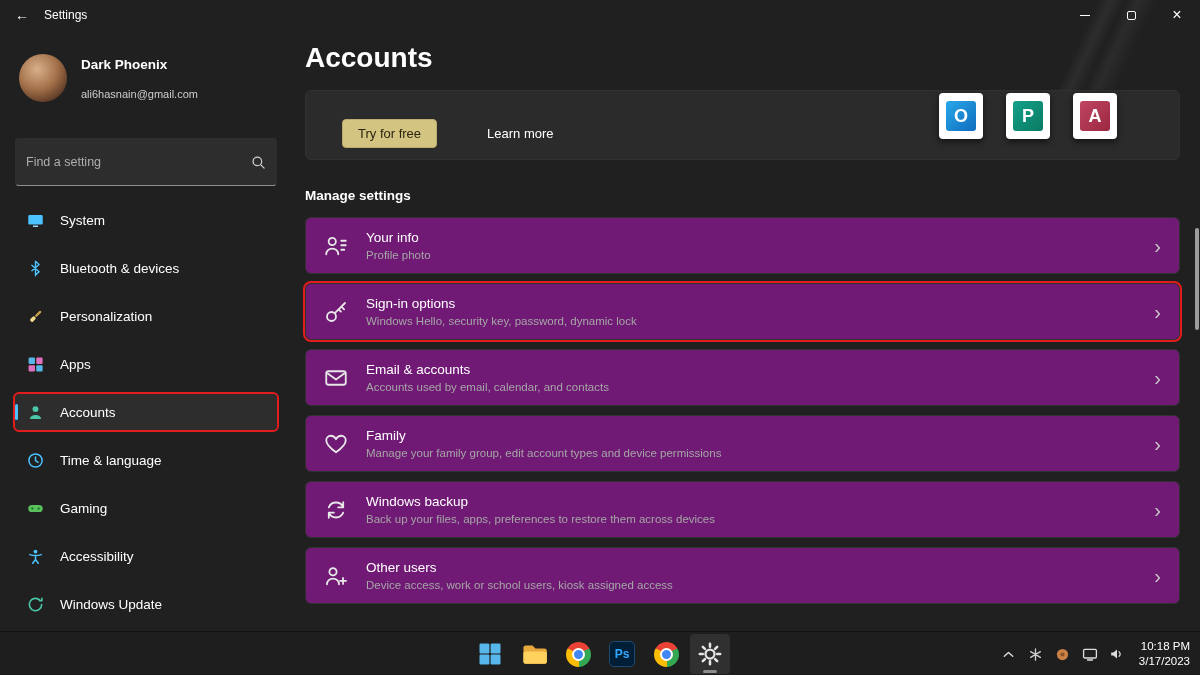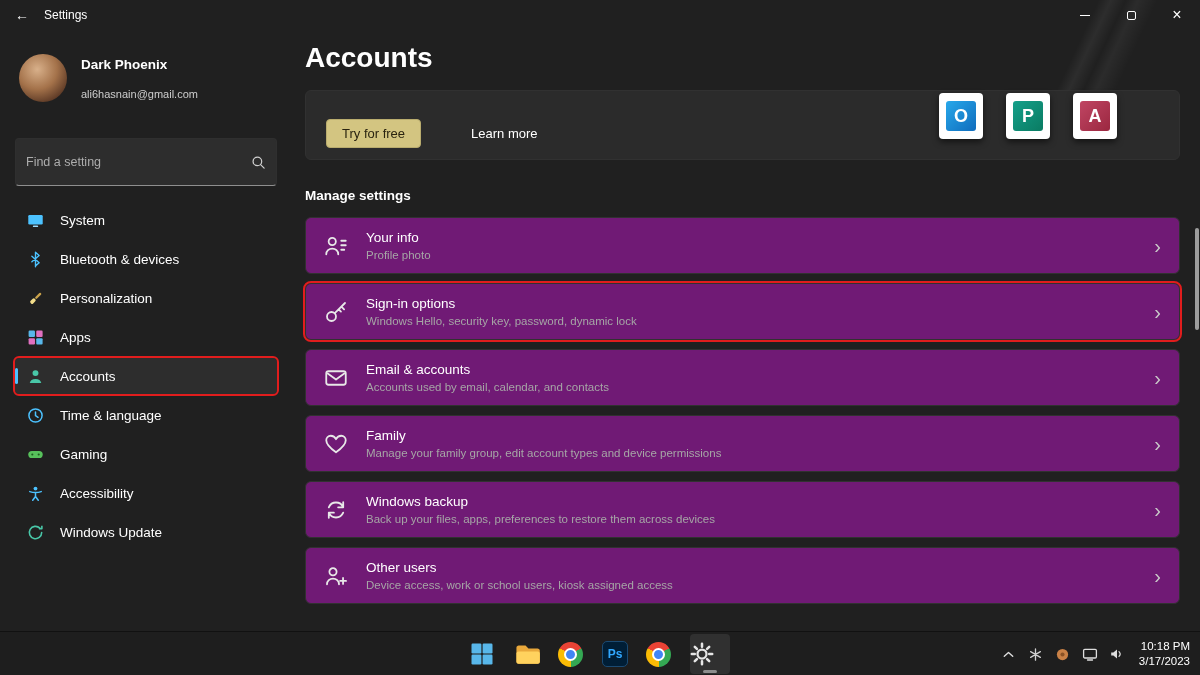--- a/index.html
+++ b/index.html
@@ -52,7 +52,7 @@
   .page-title { font-size:28px; font-weight:600; margin-top:12px; }
   .promo-card { height:70px; margin-top:16px; background:#2b2b2b; border:1px solid #313131;
     border-radius:6px; position:relative; }
-  .promo-left { position:absolute; left:20px; bottom:11px; display:flex; align-items:center; gap:38px; }
+  .promo-left { position:absolute; left:36px; bottom:11px; display:flex; align-items:center; gap:38px; }
   .try-btn { background:#d3c581; color:#2a2410; font-size:13px; padding:6px 15px; border-radius:4px;
     border:1px solid #b9ac6e; font-family:"Liberation Sans", sans-serif; }
   .learn-more { font-size:13px; color:#fff;margin-left:12px; }

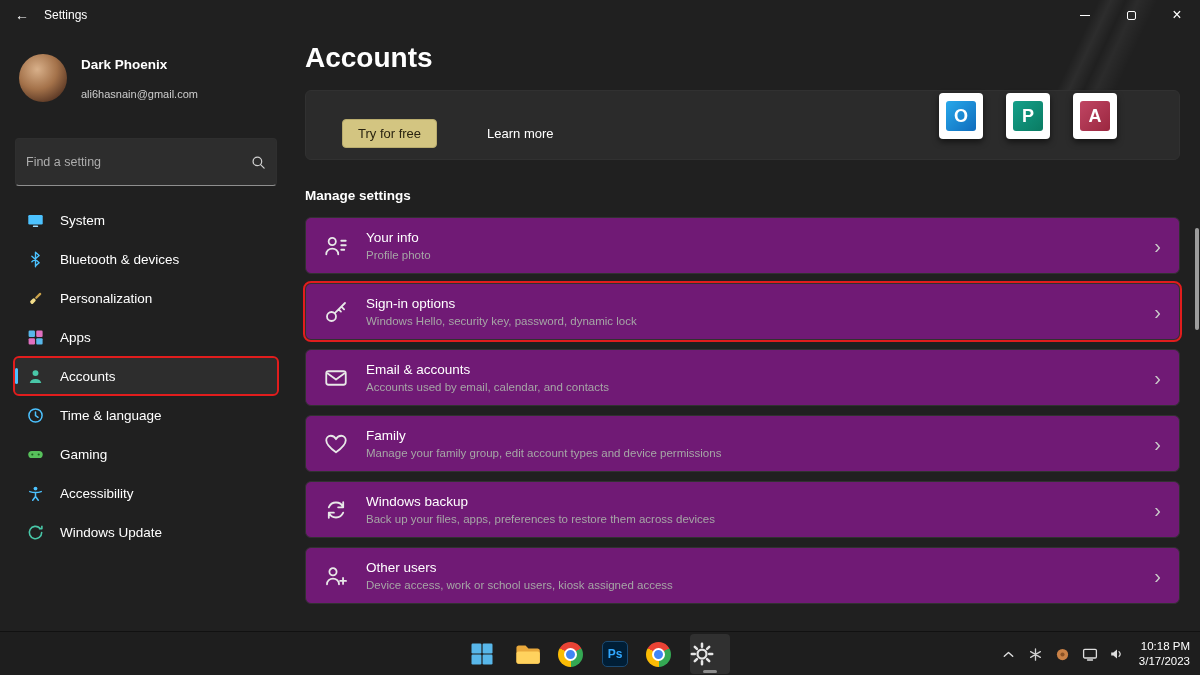--- a/index.html
+++ b/index.html
@@ -38,7 +38,7 @@
     font-size:12.5px; font-family:"Liberation Sans", sans-serif; }
   .search input::placeholder { color:#adadad; }
   .search-icon { width:15px; height:15px; flex:0 0 15px; }
-  .nav { margin-top:16px; display:flex; flex-direction:column; gap:3px; }
+  .nav { margin-top:16px; display:flex; flex-direction:column; gap:12px; }
   .nav-item { height:36px; border-radius:4px; display:flex; align-items:center; gap:16px;
     padding:0 12px; position:relative; font-size:13.5px; }
   .nav-item.active { background:#2d2d2d; }

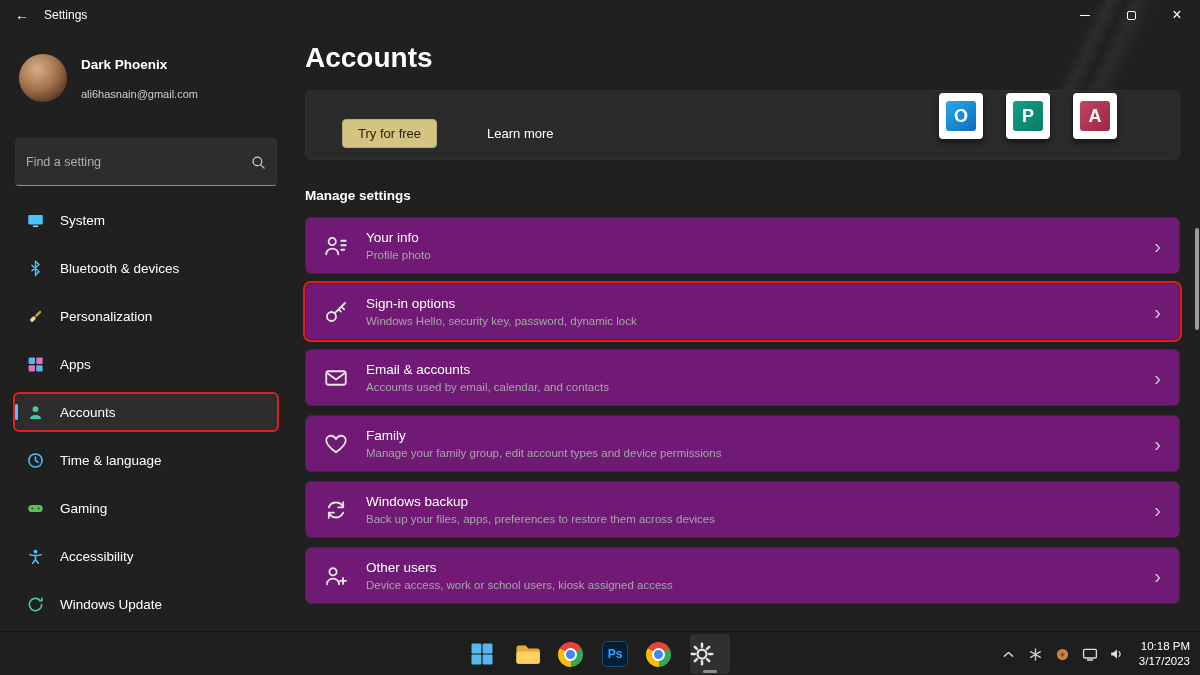--- a/index.html
+++ b/index.html
@@ -78,7 +78,7 @@
   .taskbar { height:44px; background:#1e1e1e; border-top:1px solid #111; position:relative; }
   .tb-center { position:absolute; left:50%; top:2px; transform:translateX(-50%); display:flex; gap:4px; }
   .tb-icon { width:40px; height:40px; border-radius:4px; display:flex; align-items:center;
-    justify-content:flex-start; position:relative; }
+    justify-content:center; position:relative; }
   .tb-icon.active { background:#303030; }
   .tb-icon.active::after { content:""; position:absolute; bottom:1px; left:50%; transform:translateX(-50%);
     width:14px; height:3px; border-radius:2px; background:#8d8d8d; }

